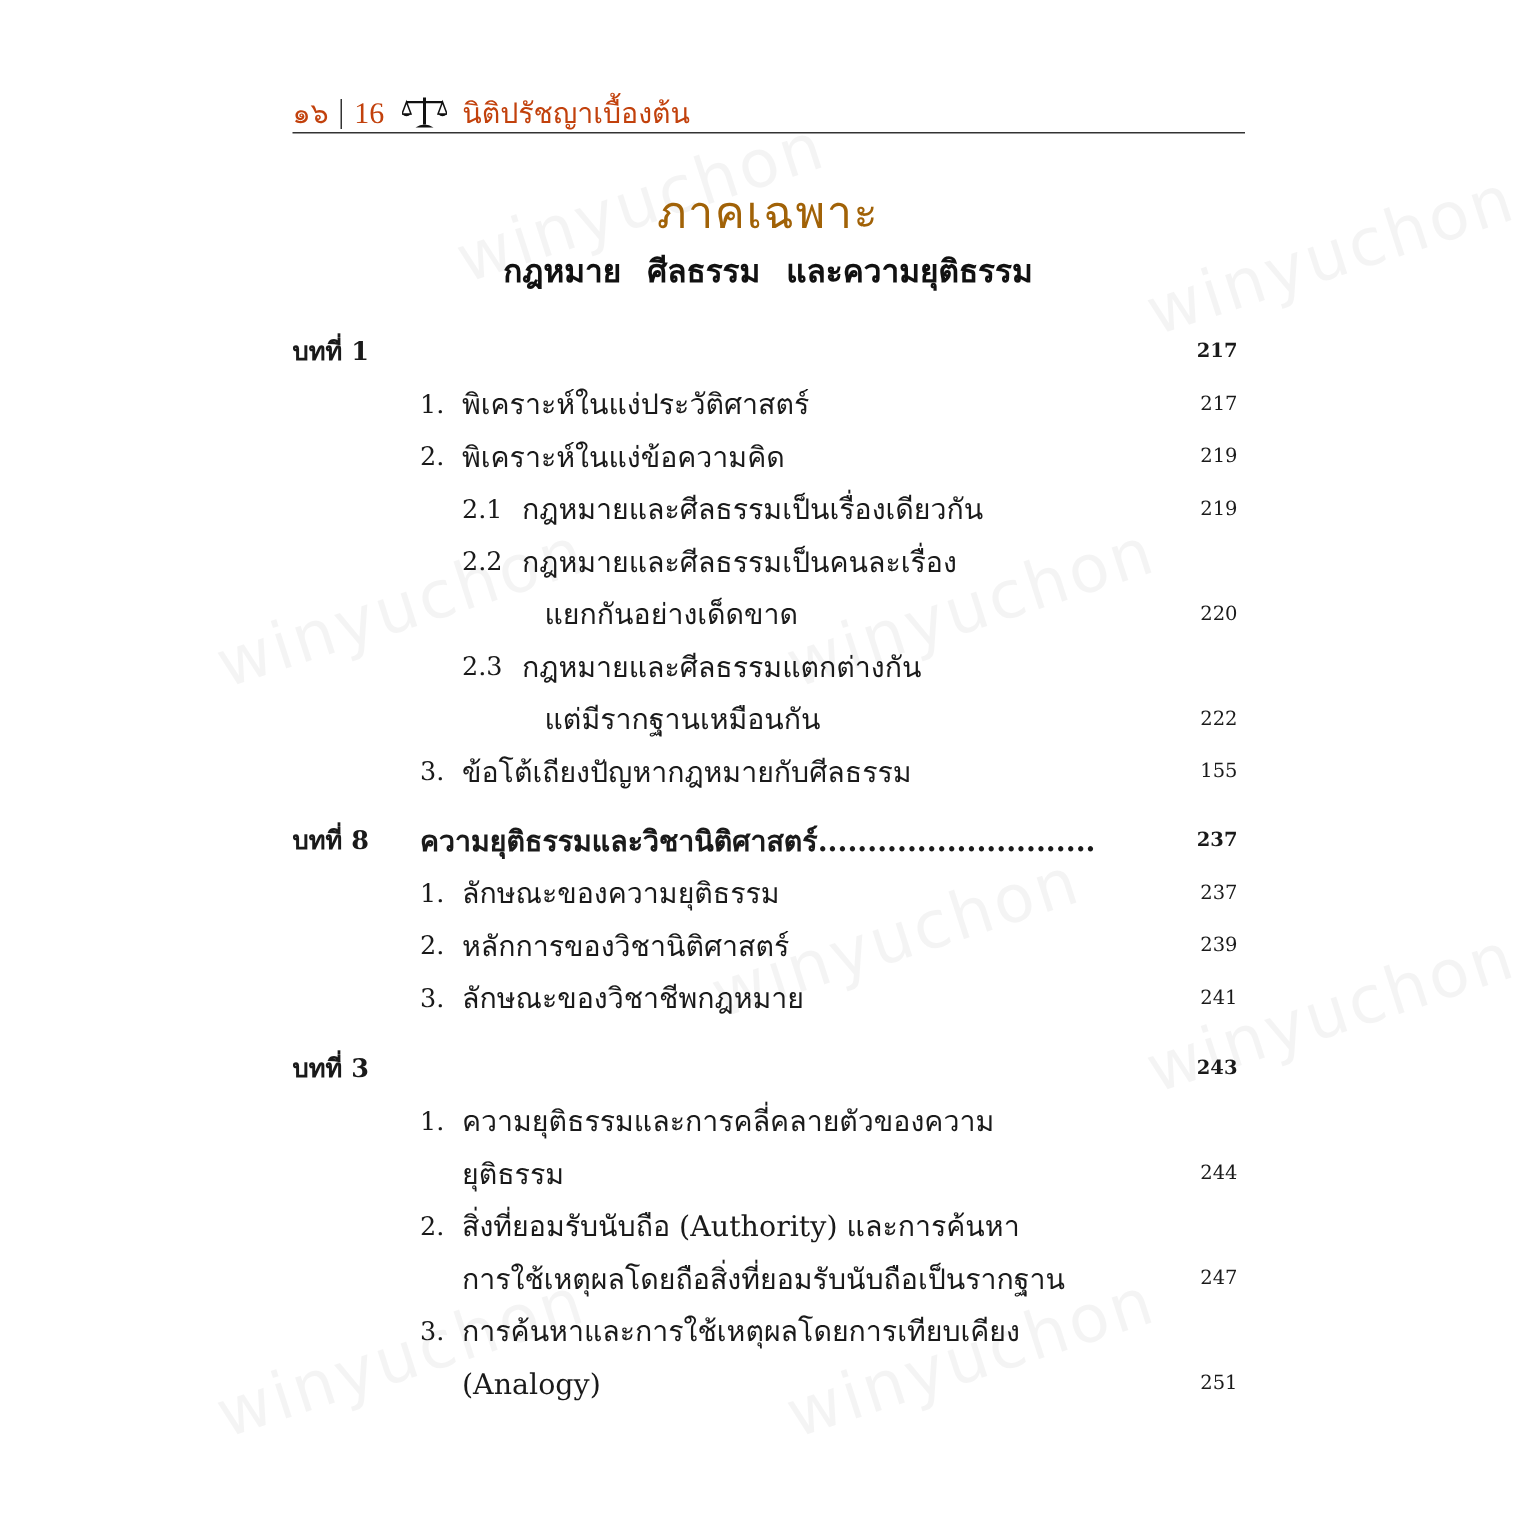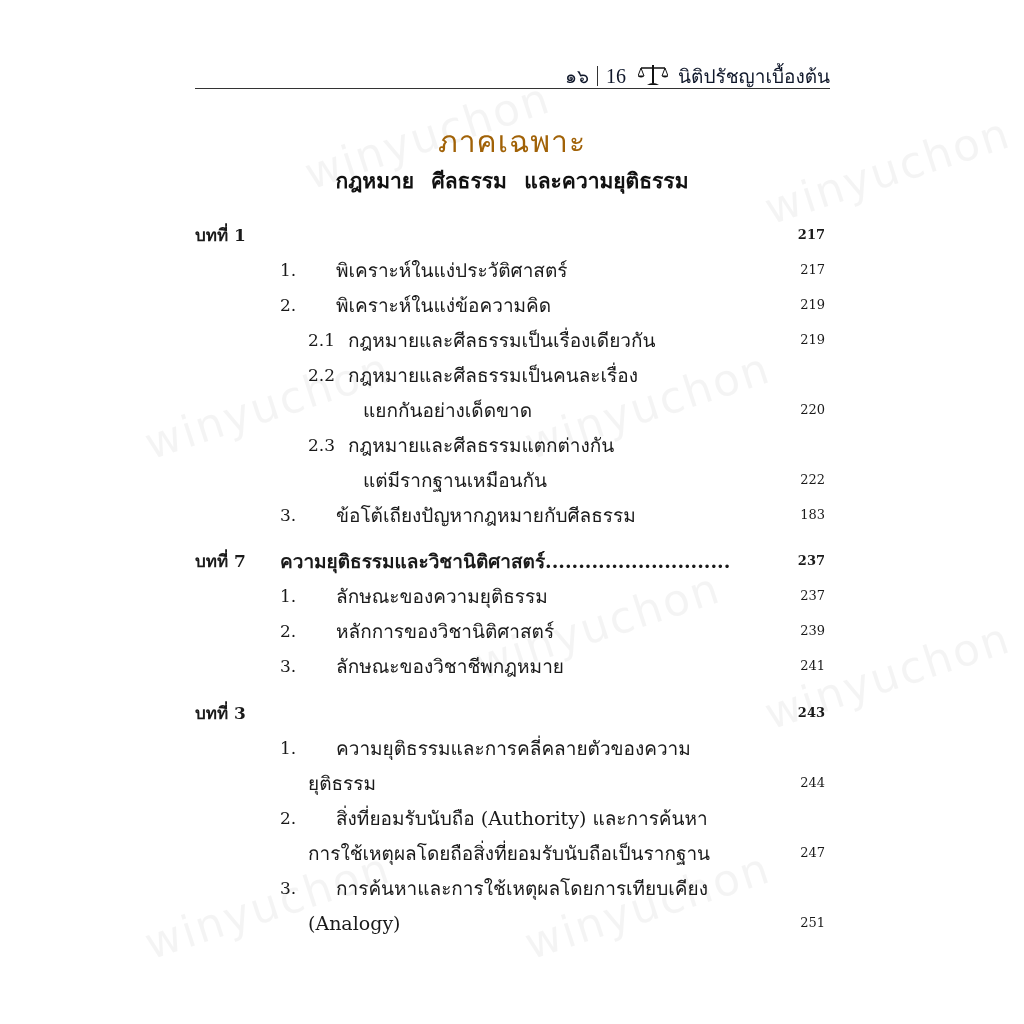--- a/index.html
+++ b/index.html
@@ -31,8 +31,7 @@
       align-items: flex-end;
       font-size: 19px;
       line-height: 24px;
-      color: #0f172a;
-      justify-content: flex-end;
+      color: #c2410c;
     }
     .running-head .pg-thai { margin-right: 6px; }
     .running-head .sep {

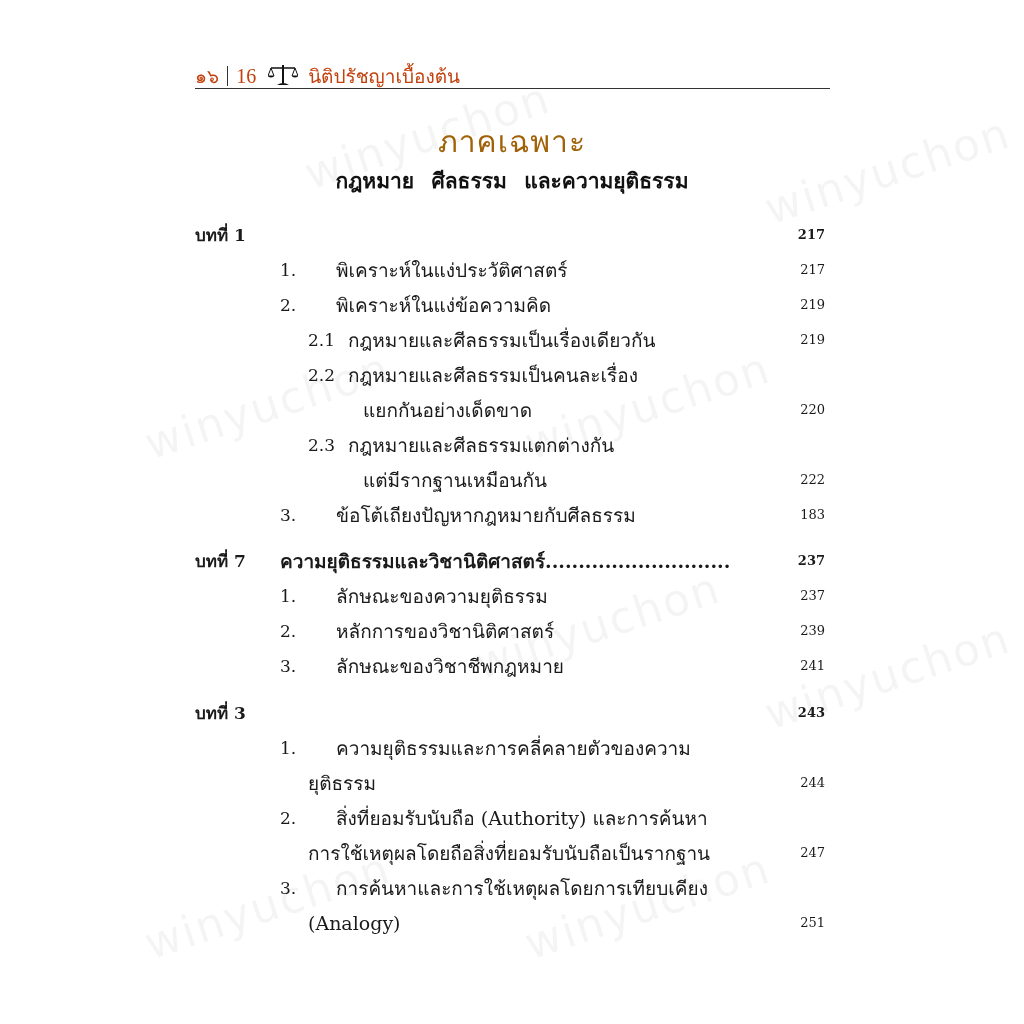--- a/index.html
+++ b/index.html
@@ -95,7 +95,7 @@
     .chapter .num { left: 0; }
     .chapter .text { left: 85px; }
     .lvl1 .num { left: 85px; }
-    .lvl1 .text { left: 113px; margin-left: 28px; }
+    .lvl1 .text { left: 113px; }
     .lvl1cont .text { left: 113px; }
     .lvl2 .num { left: 113px; }
     .lvl2 .text { left: 153px; }

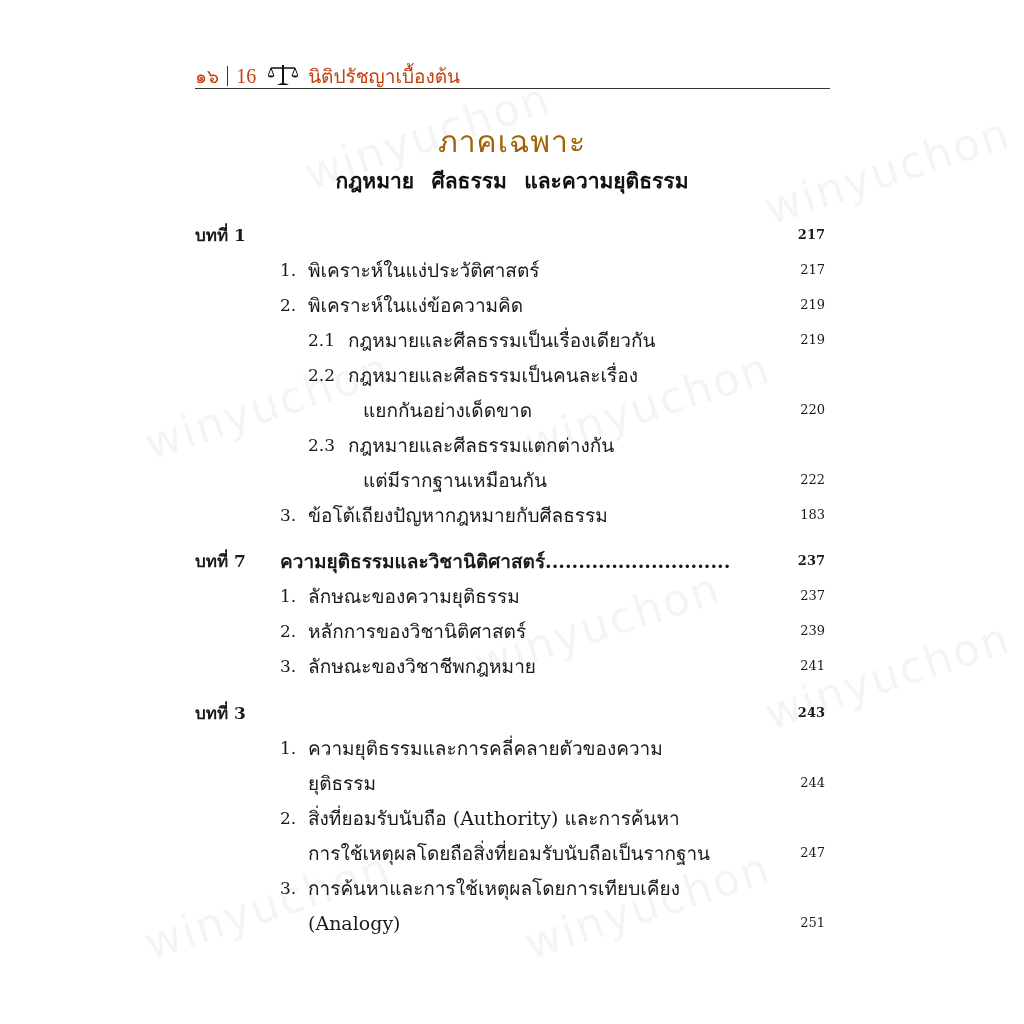--- a/index.html
+++ b/index.html
@@ -185,7 +185,7 @@
   <div class="toc-row lvl1" style="top:500px;">
     <span class="num">3.</span>
     <span class="text">ข้อโต้เถียงปัญหากฎหมายกับศีลธรรม</span>
-    <span class="page-no">183</span>
+    <span class="page-no">155</span>
   </div>
 
   <div class="toc-row chapter" style="top:546px;">

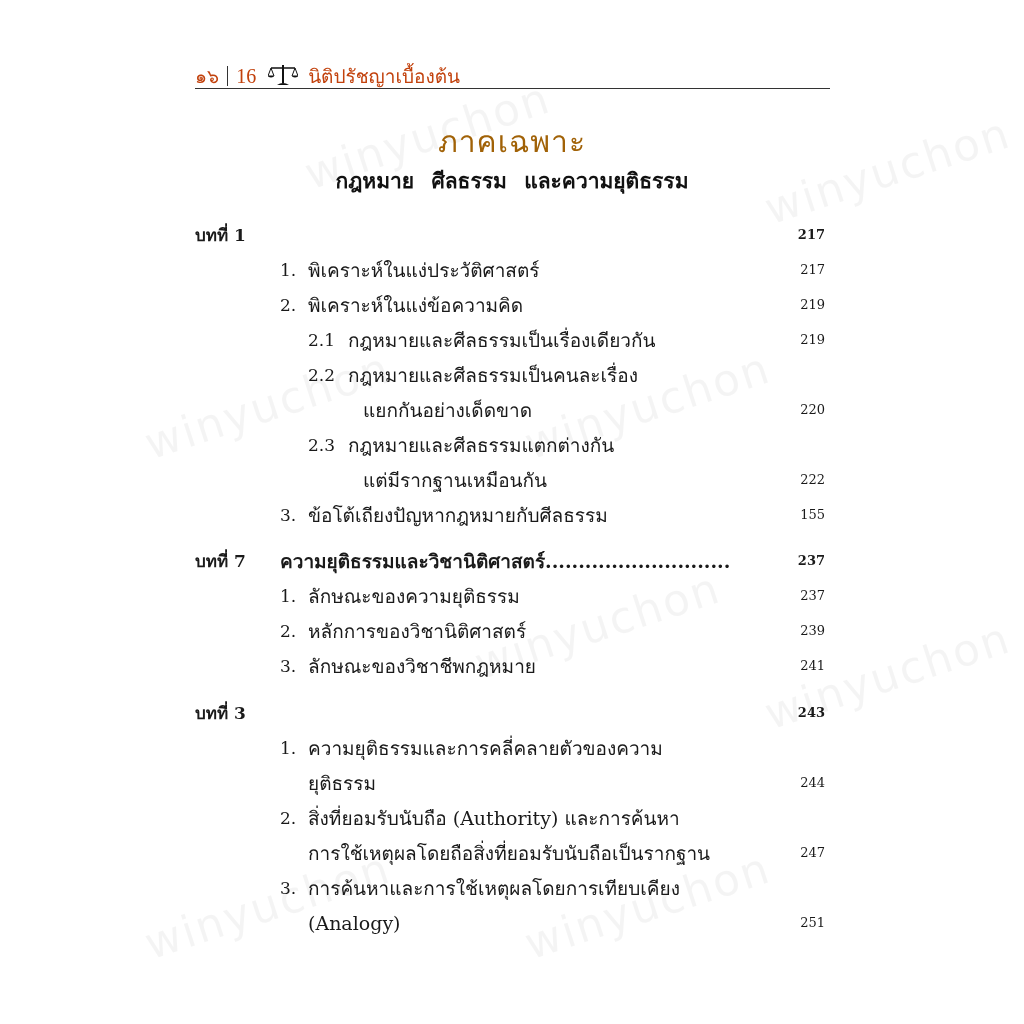--- a/index.html
+++ b/index.html
@@ -189,7 +189,7 @@
   </div>
 
   <div class="toc-row chapter" style="top:546px;">
-    <span class="num">บทที่ 7</span>
+    <span class="num">บทที่ 8</span>
     <span class="text">ความยุติธรรมและวิชานิติศาสตร์............................</span>
     <span class="page-no">237</span>
   </div>

